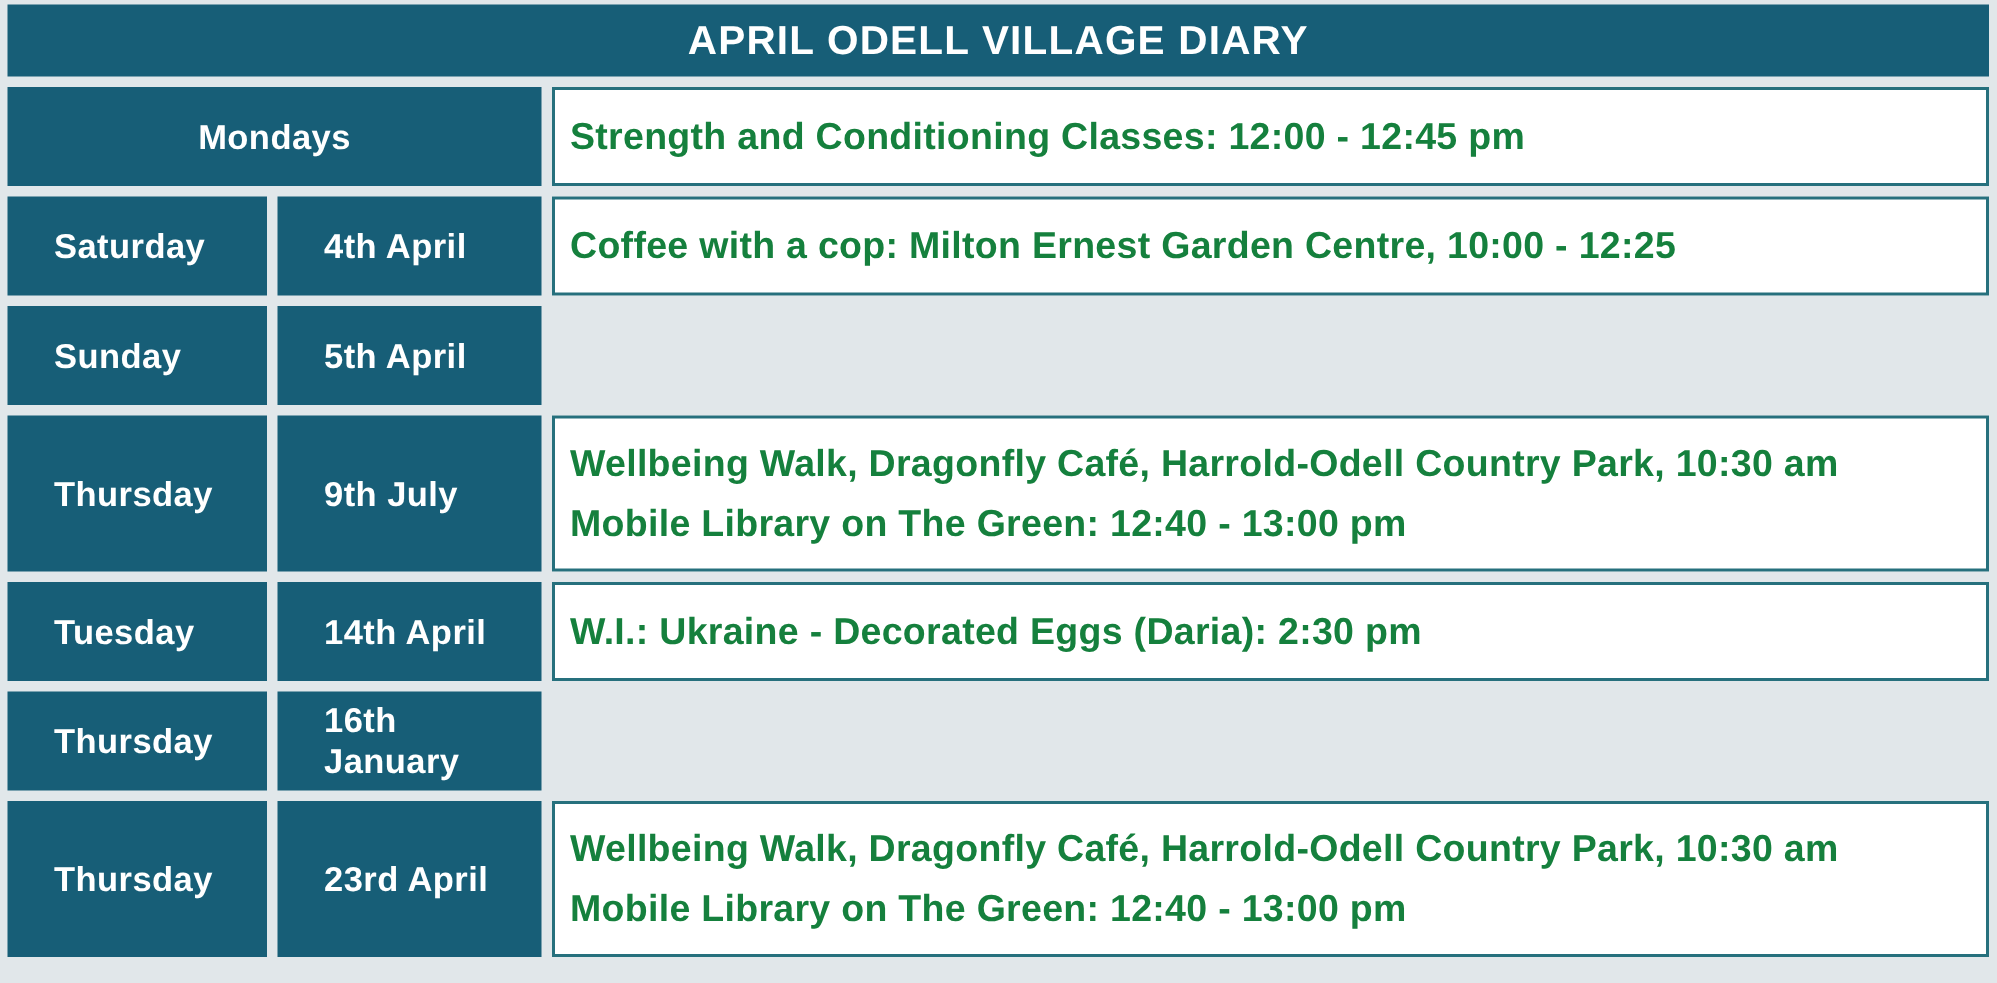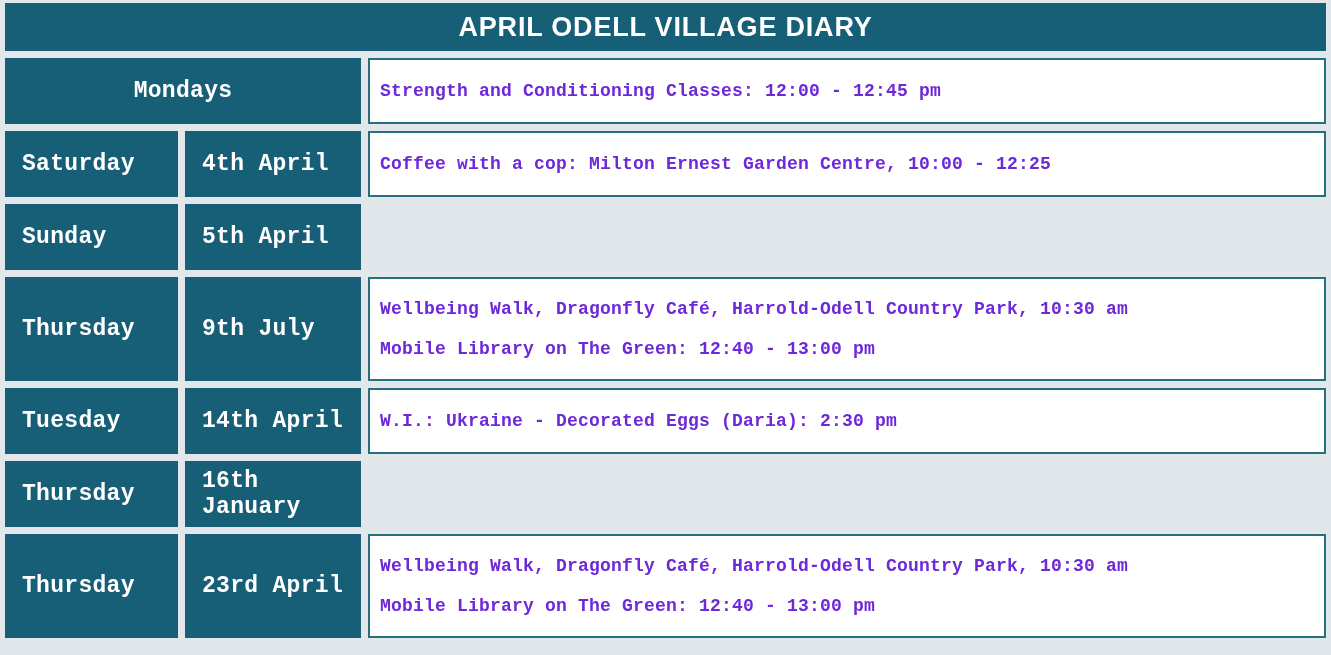--- a/index.html
+++ b/index.html
@@ -49,7 +49,6 @@
     box-sizing: border-box;
     display: flex;
     align-items: center;
-    font-family: Liberation Mono, monospace;
   }
   .cell.head {
     background: #175e77;

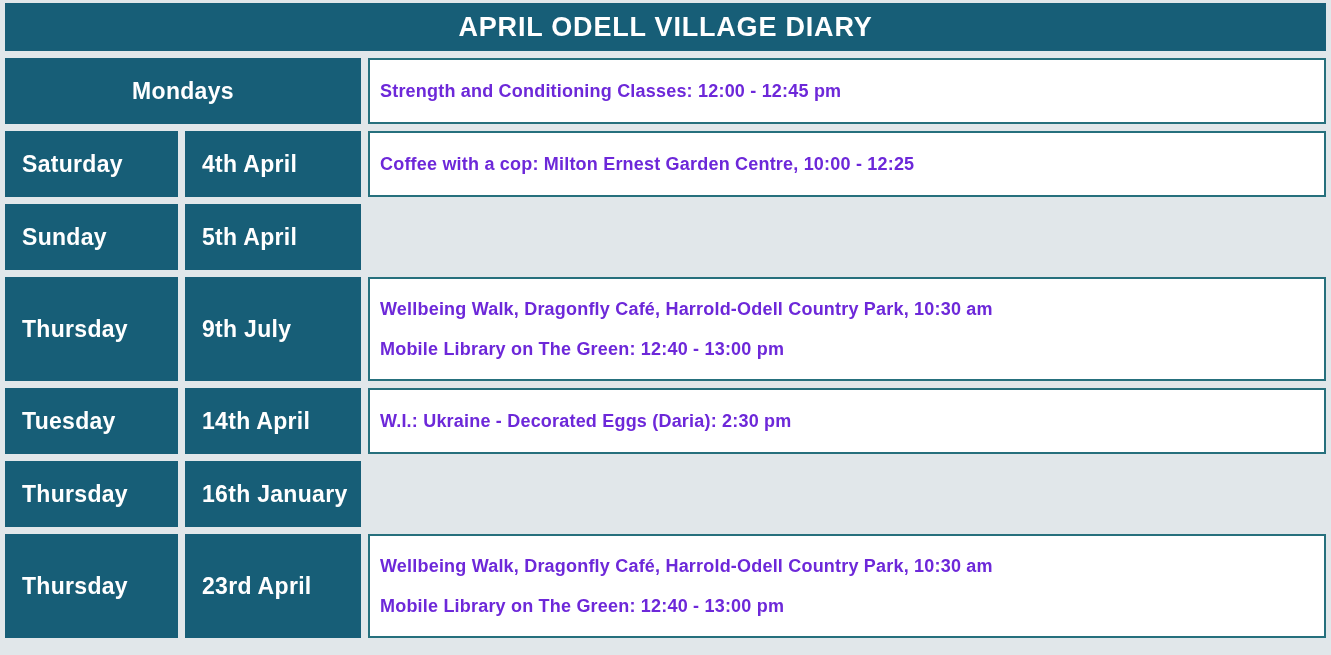--- a/index.html
+++ b/index.html
@@ -72,9 +72,9 @@
     padding-right: 6px;
   }
   .cell.event .line {
-    color: #6d28d9;
+    color: #15803d;
     font-weight: 700;
-    font-size: 18px;
+    font-size: 25px;
     letter-spacing: 0.2px;
     line-height: 40px;
     white-space: nowrap;

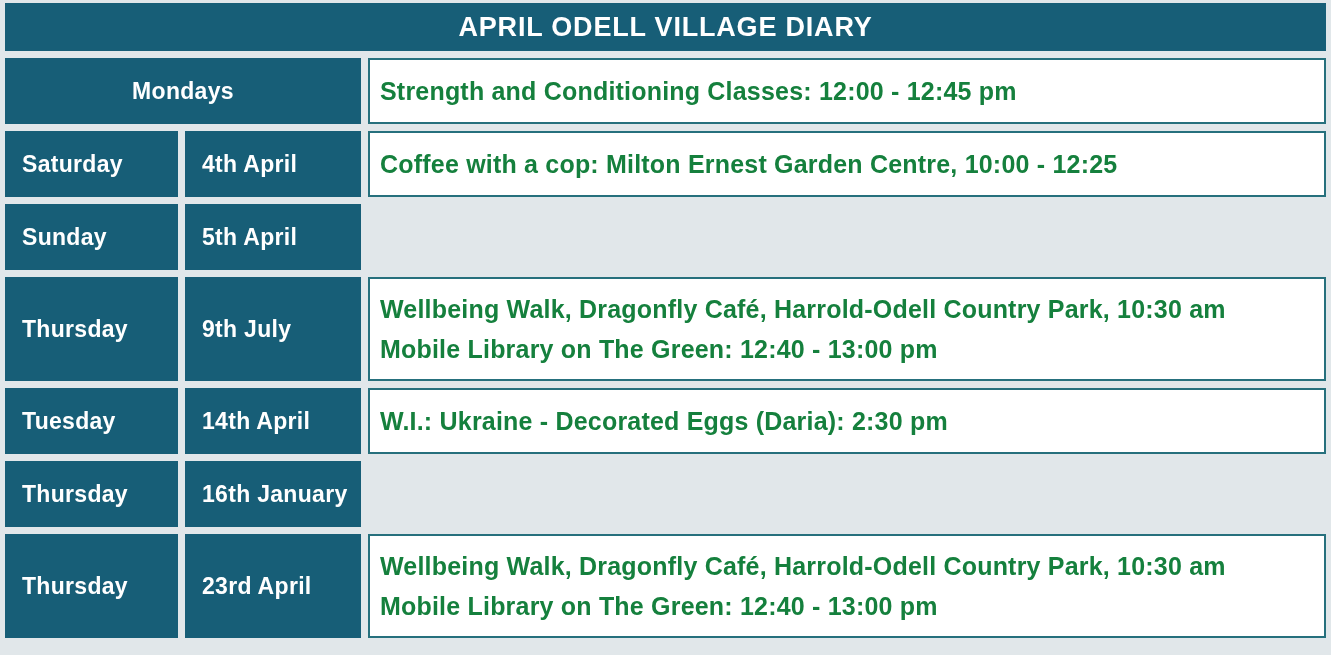--- a/index.html
+++ b/index.html
@@ -56,7 +56,7 @@
     font-weight: 700;
     font-size: 23px;
     letter-spacing: 0.3px;
-    padding-left: 17px;
+    padding-left: 31px;
   }
   .cell.head.center {
     justify-content: center;

